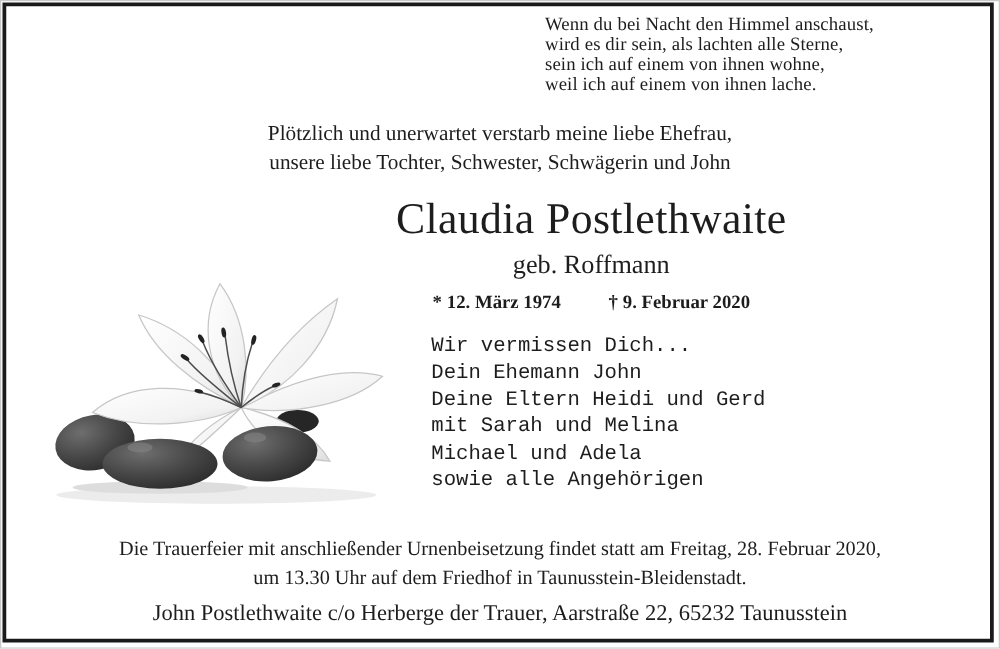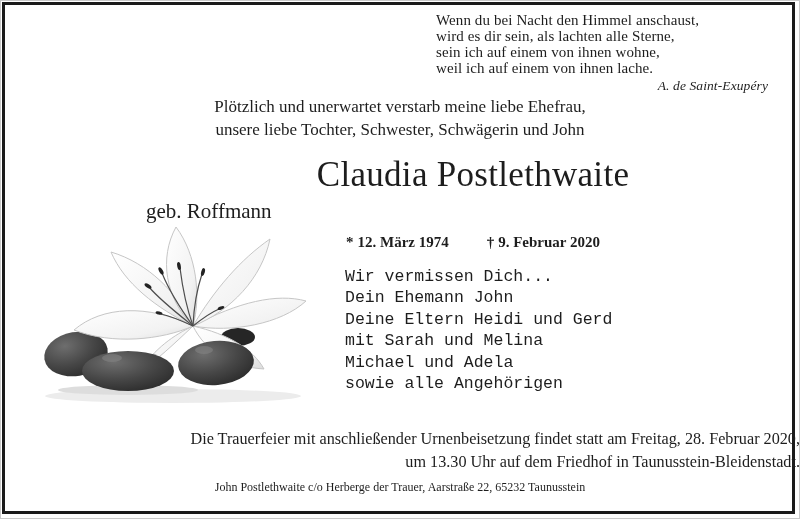--- a/index.html
+++ b/index.html
@@ -85,7 +85,6 @@
   <div class="quote-line">wird es dir sein, als lachten alle Sterne,</div>
   <div class="quote-line">sein ich auf einem von ihnen wohne,</div>
   <div class="quote-line">weil ich auf einem von ihnen lache.</div>
-  <div class="quote-attr">A. de Saint-Exupéry</div>
 </div>
 
 <div class="intro">

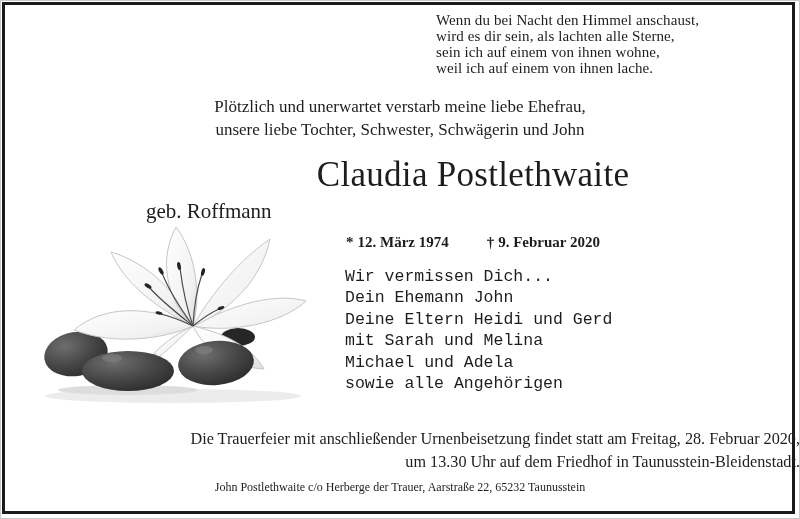--- a/index.html
+++ b/index.html
@@ -46,7 +46,7 @@
   }
   .maiden {
     position:absolute; left:146px; top:199px; width:654px;
-    font-size:21px;
+    text-align:center; font-size:21px;
   }
   .dates {
     position:absolute; left:146px; top:234px; width:654px;

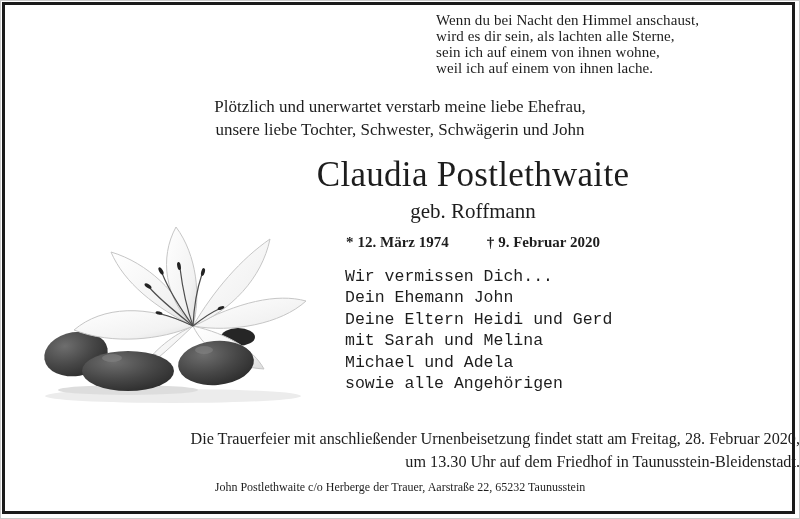--- a/index.html
+++ b/index.html
@@ -62,7 +62,7 @@
   
   .funeral {
     position:absolute; left:0; top:428px; width:800px;
-    text-align:right; font-size:16.2px; line-height:22.5px;
+    text-align:center; font-size:16.2px; line-height:22.5px;
   }
   .contact {
     position:absolute; left:0; top:480px; width:800px;

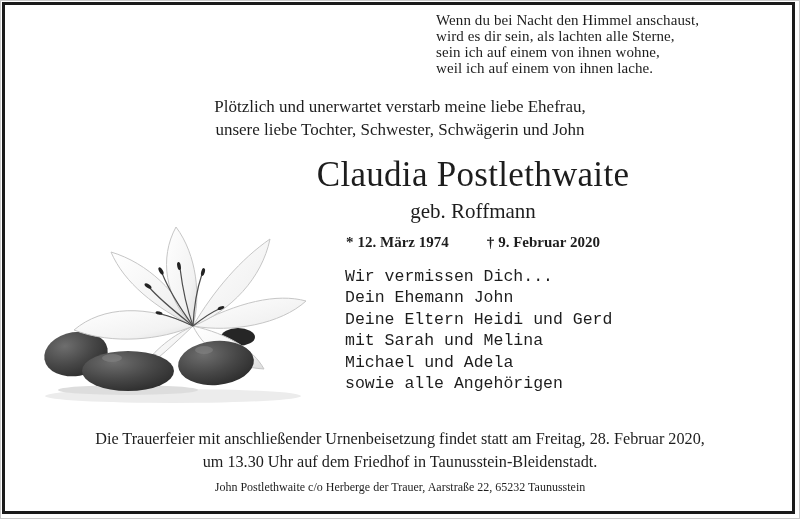--- a/index.html
+++ b/index.html
@@ -66,7 +66,7 @@
   }
   .contact {
     position:absolute; left:0; top:480px; width:800px;
-    text-align:center; font-size:12px;
+    text-align:center; font-size:18px;
   }
   
   .photo {

